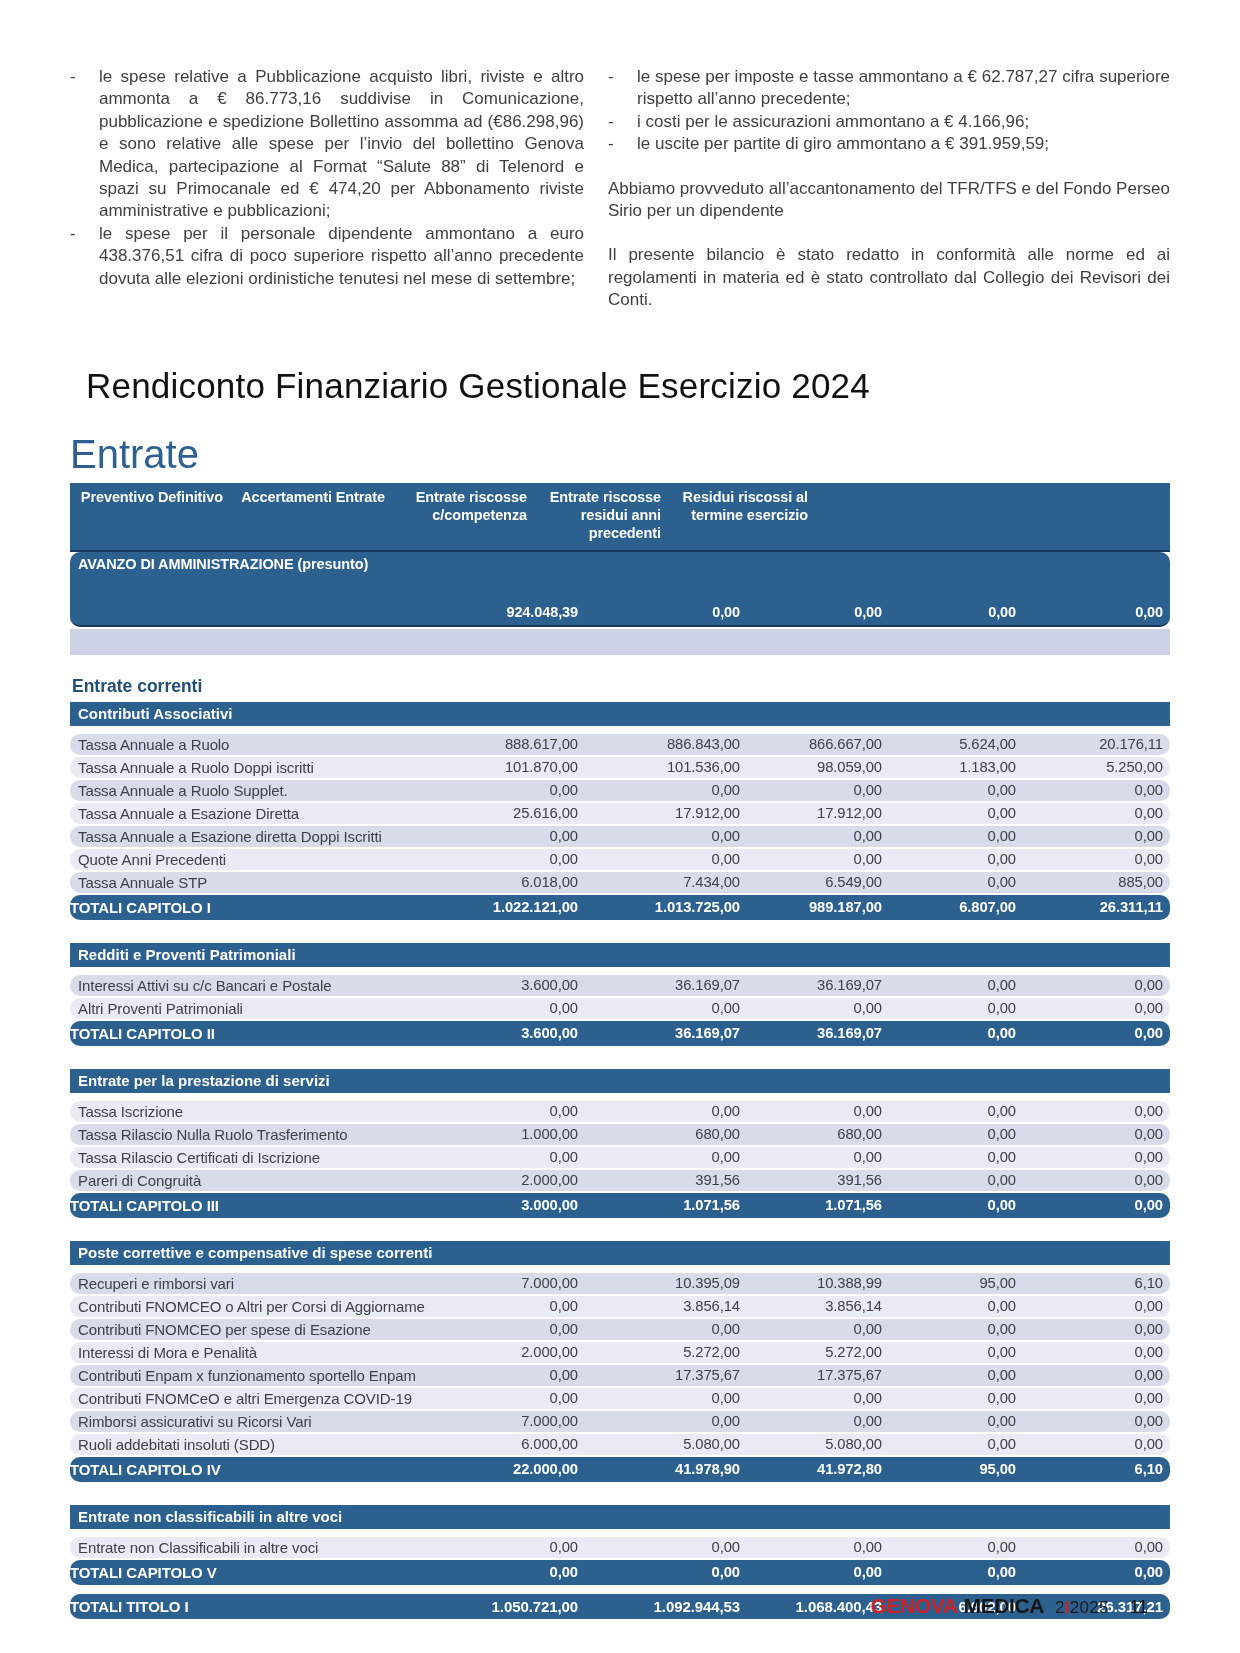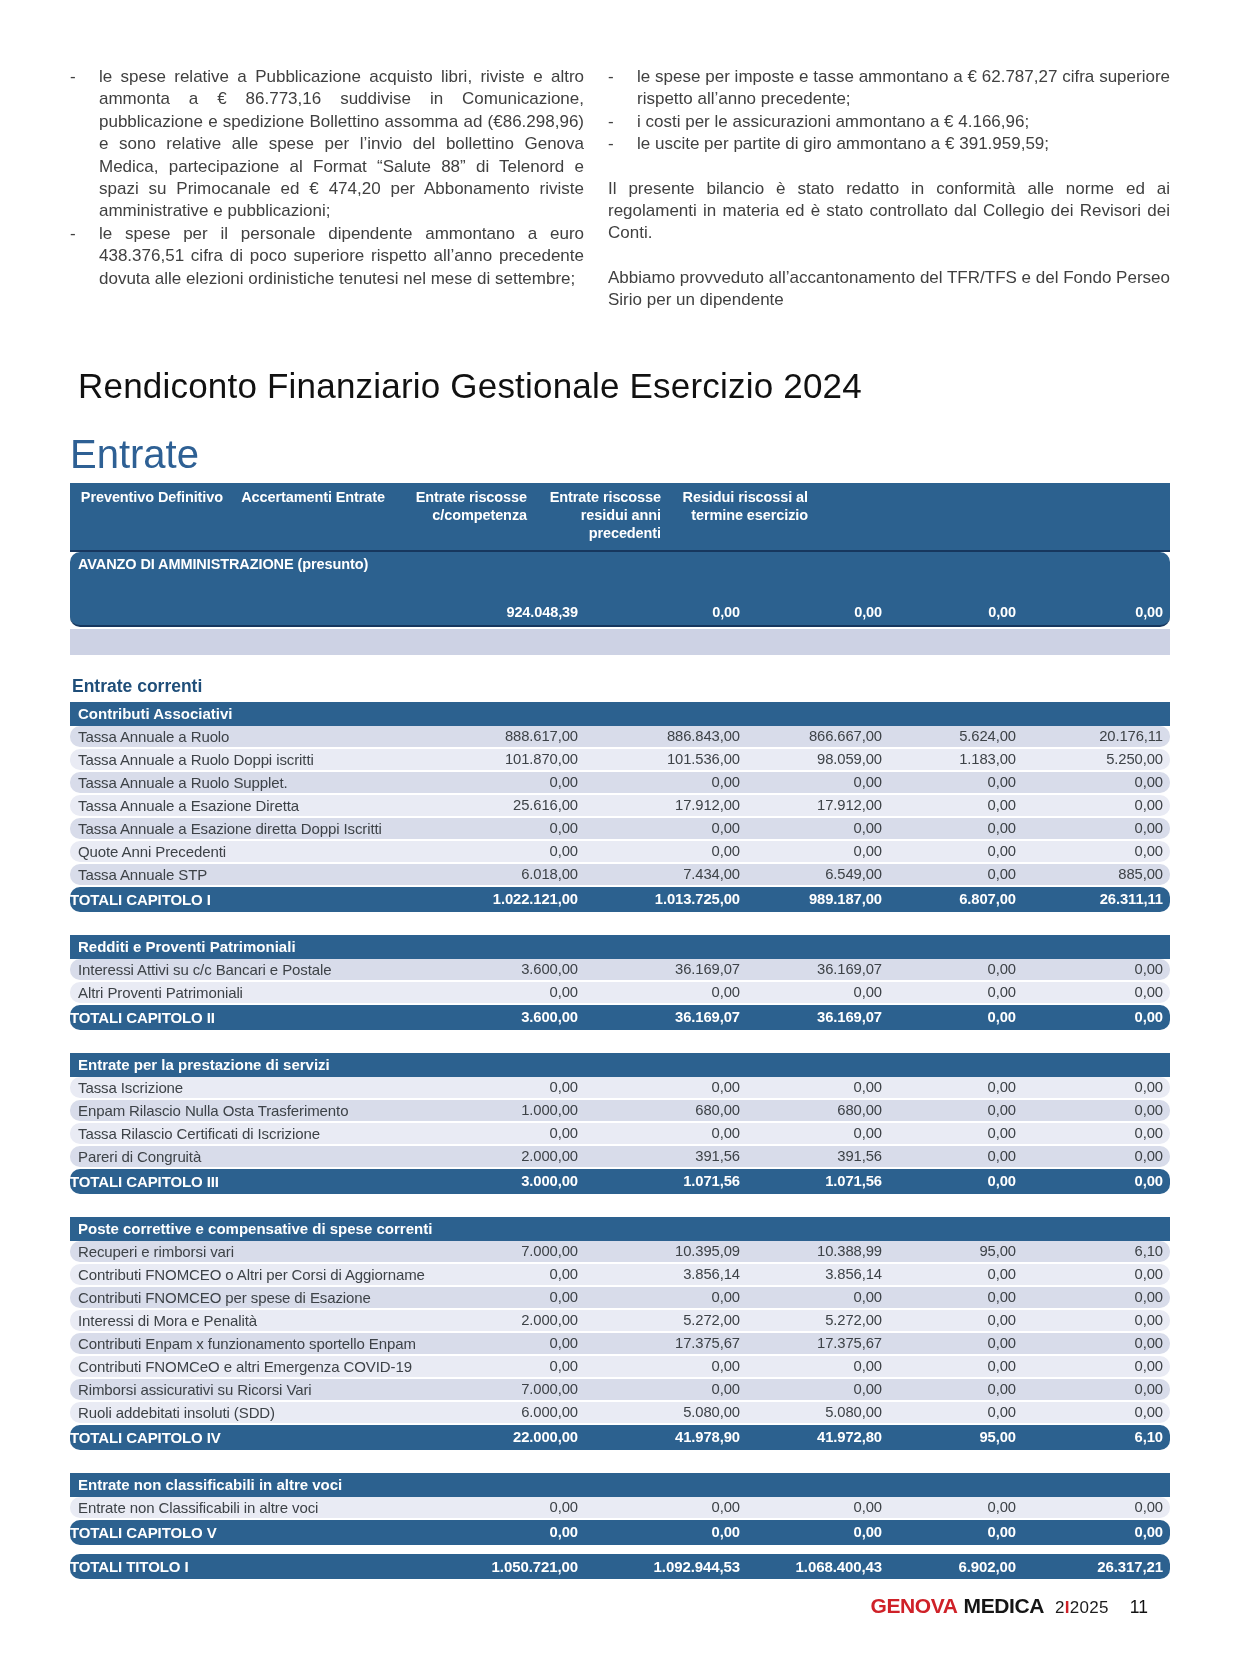--- a/index.html
+++ b/index.html
@@ -107,8 +107,8 @@
           </div>
         </div>
       <div id="right-paras">
+          <div class="para">Abbiamo provveduto all’accantonamento del TFR/TFS e del Fondo Perseo Sirio per un dipendente</div>
           <div class="para">Il presente bilancio è stato redatto in conformità alle norme ed ai regolamenti in materia ed è stato controllato dal Collegio dei Revisori dei Conti.</div>
-          <div class="para">Abbiamo provveduto all’accantonamento del TFR/TFS e del Fondo Perseo Sirio per un dipendente</div>
         </div>
     </div>
   </div>

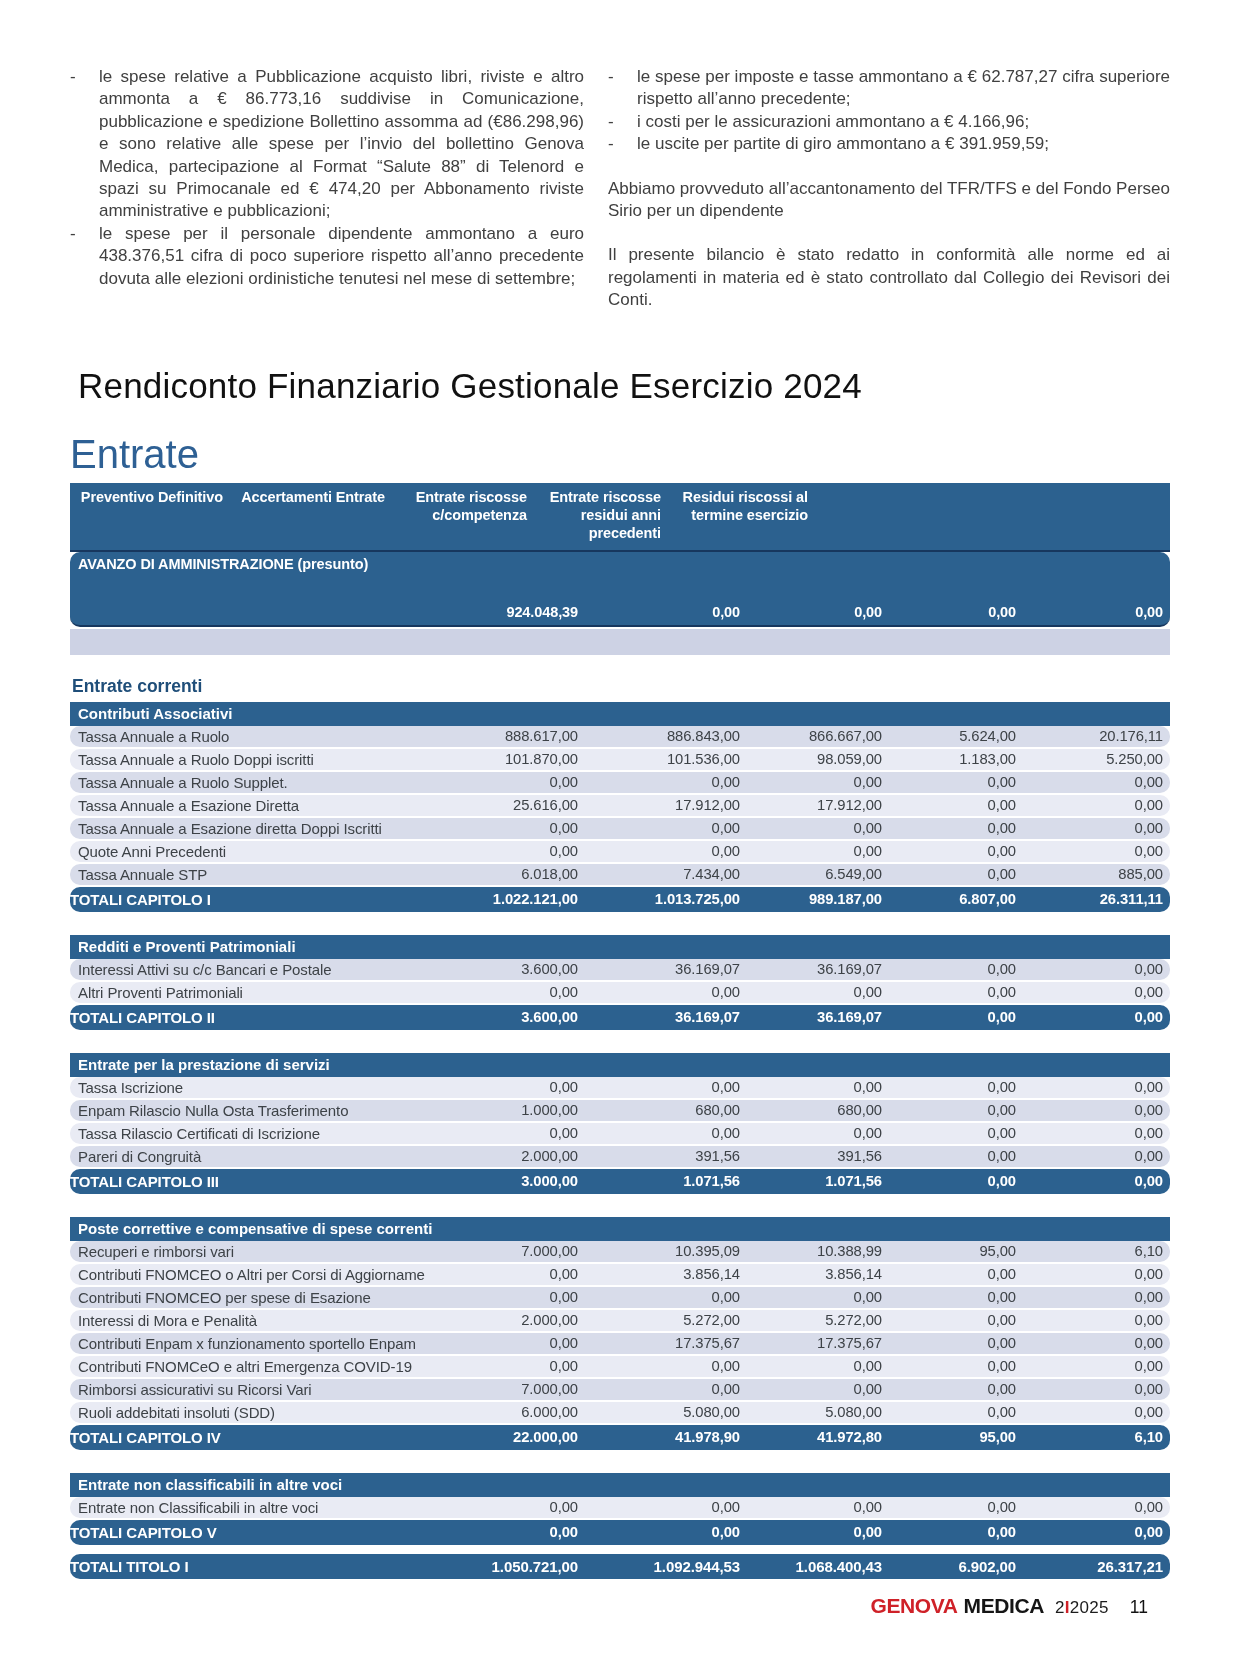--- a/index.html
+++ b/index.html
@@ -31,7 +31,7 @@
   .para{margin-top:22px;text-align:justify;}
 
   
-  .title{font-size:35px;font-weight:400;color:#111111;margin:54px 0 0 8px;letter-spacing:.2px;}
+  .title{font-size:35px;font-weight:400;color:#111111;margin:54px 0 0 16px;letter-spacing:.2px;}
   .entrate-h{font-size:40px;font-weight:400;color:var(--heading-blue);margin:26px 0 6px 0;}
 
   

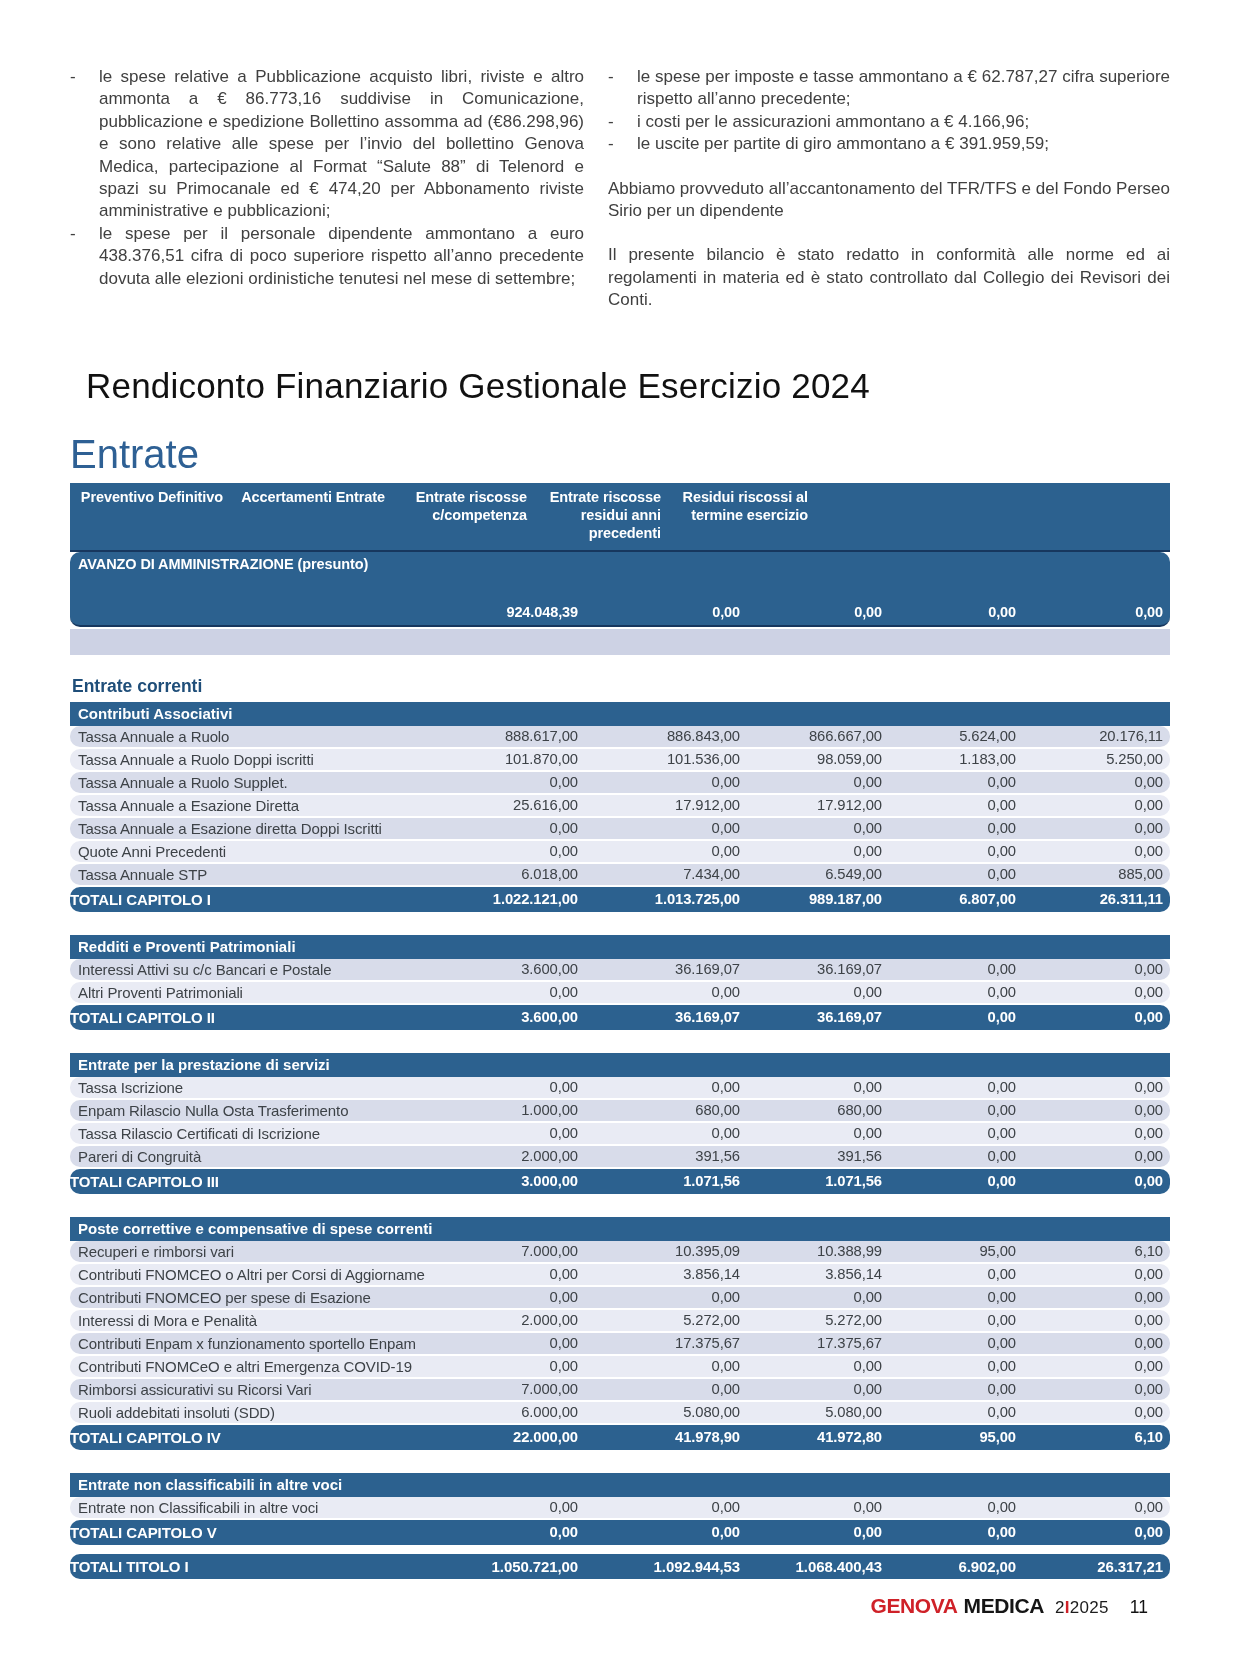--- a/index.html
+++ b/index.html
@@ -62,7 +62,7 @@
   .subheading{color:var(--subheading-blue);font-weight:bold;font-size:17.5px;margin:21px 0 5px 2px;letter-spacing:0;}
   .section{margin-bottom:23px;}
   .section:last-child{margin-bottom:9px;}
-  .sec-header{background:var(--blue);color:#ffffff;font-weight:bold;font-size:15px;padding:3px 8px 4px 8px;margin-bottom:0;letter-spacing:0;}
+  .sec-header{background:var(--blue);color:#ffffff;font-weight:bold;font-size:15px;padding:3px 8px 4px 8px;margin-bottom:8px;letter-spacing:0;}
   #sections .trow .cdesc{font-size:15px;}
   #sections .trow .cnum{font-size:14.8px;}
 

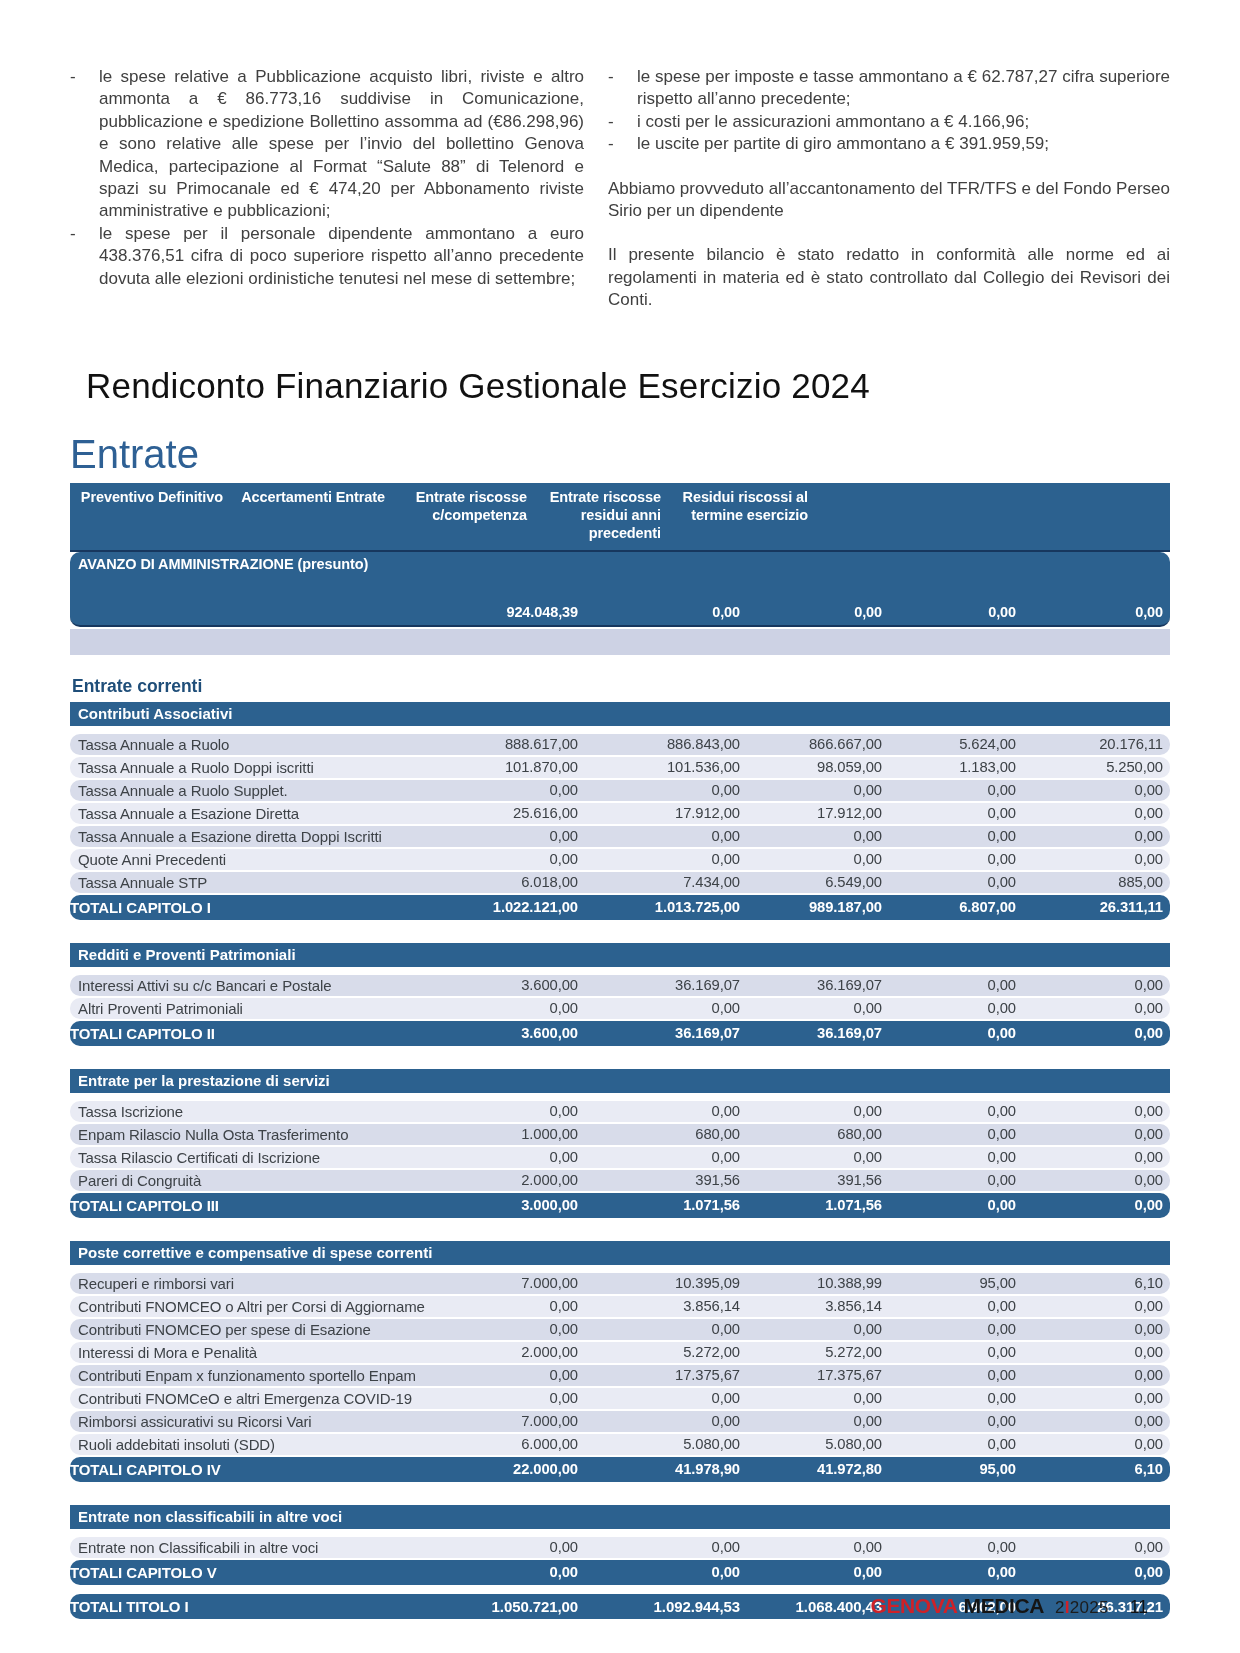--- a/index.html
+++ b/index.html
@@ -243,7 +243,7 @@
             <div class="cell cnum c5">0,00</div>
           </div>
           <div class="trow dark">
-            <div class="cell cdesc">Enpam Rilascio Nulla Osta Trasferimento</div>
+            <div class="cell cdesc">Tassa Rilascio Nulla Ruolo Trasferimento</div>
             <div class="cell cnum c1">1.000,00</div>
             <div class="cell cnum c2">680,00</div>
             <div class="cell cnum c3">680,00</div>

